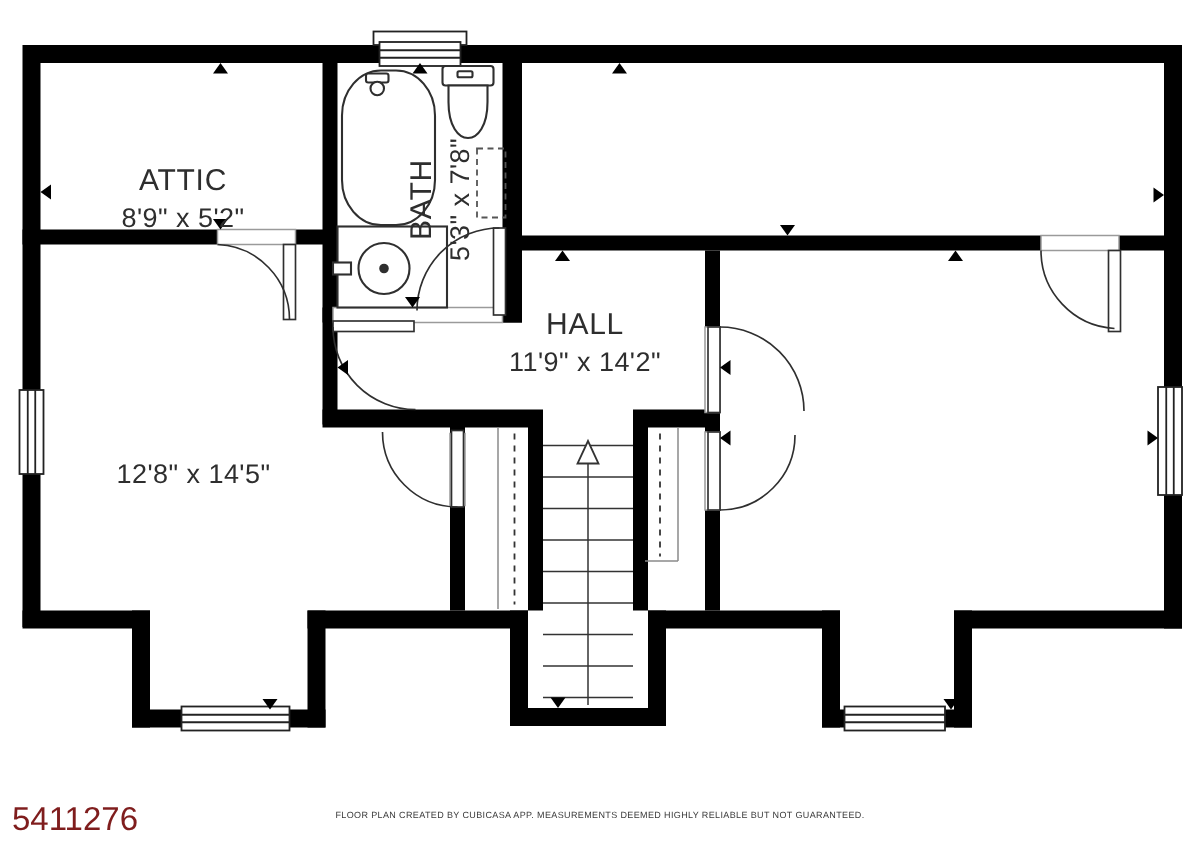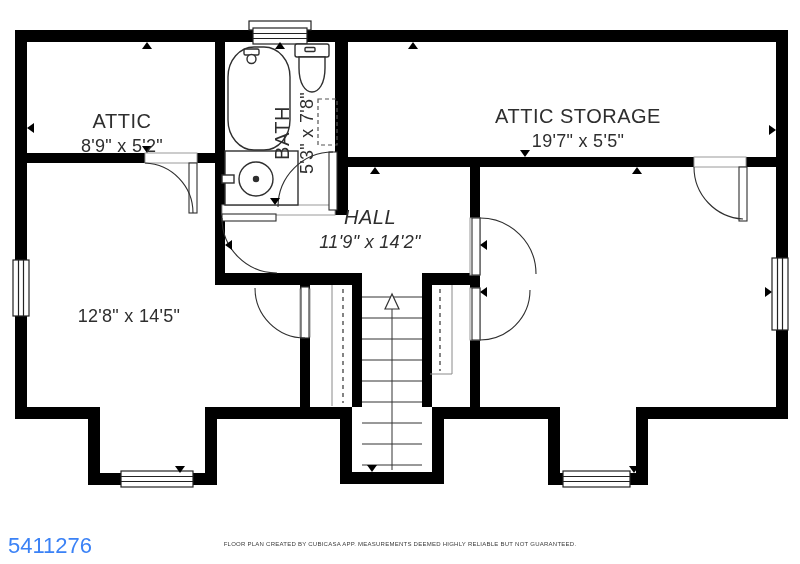--- a/index.html
+++ b/index.html
@@ -205,10 +205,6 @@
     <div class="room-dims">5'3" x 7'8"</div>
   </div>
 
-  <div class="room-label" style="left:578px;top:128px;">
-    <div class="room-name">ATTIC STORAGE</div>
-    <div class="room-dims">19'7" x 5'5"</div>
-  </div>
 
   <div class="room-label" style="left:370px;top:229px;font-style:italic;">
     <div class="room-name">HALL</div>

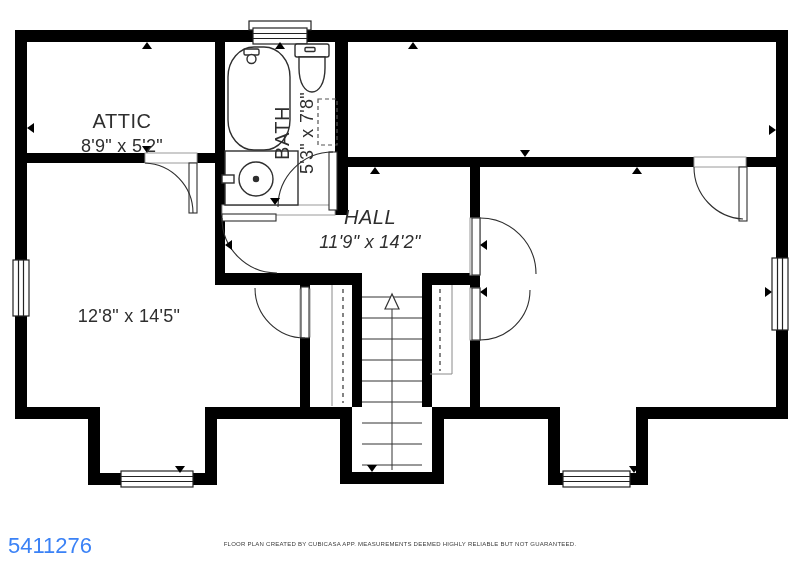--- a/index.html
+++ b/index.html
@@ -206,7 +206,7 @@
   </div>
 
 
-  <div class="room-label" style="left:370px;top:229px;font-style:italic;">
+  <div class="room-label" style="left:390px;top:229px;">
     <div class="room-name">HALL</div>
     <div class="room-dims">11'9" x 14'2"</div>
   </div>

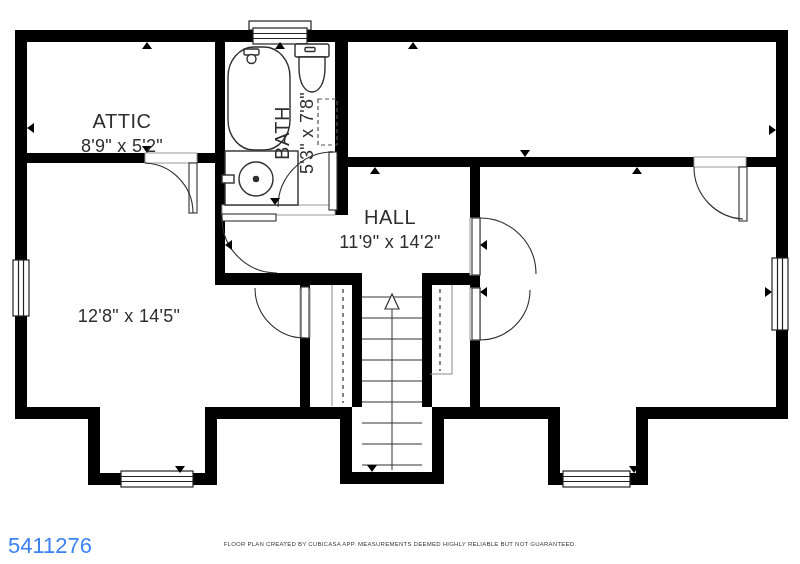--- a/index.html
+++ b/index.html
@@ -11,7 +11,7 @@
   .room-label.rotated{transform:translate(-50%,-50%) rotate(-90deg);}
   .room-name{font-size:20px;letter-spacing:.5px;}
   .room-dims{font-size:18px;margin-top:3px;letter-spacing:.3px;}
-  #listing-number{position:absolute;left:8px;top:533px;font-size:22px;color:#3b82f6;}
+  #listing-number{position:absolute;left:8px;top:533px;font-size:22px;color:#7f1d1d;}
   #disclaimer{position:absolute;left:50%;top:541px;transform:translateX(-50%);
               font-size:6px;color:#3a3a3a;letter-spacing:.25px;white-space:nowrap;}
 </style>

